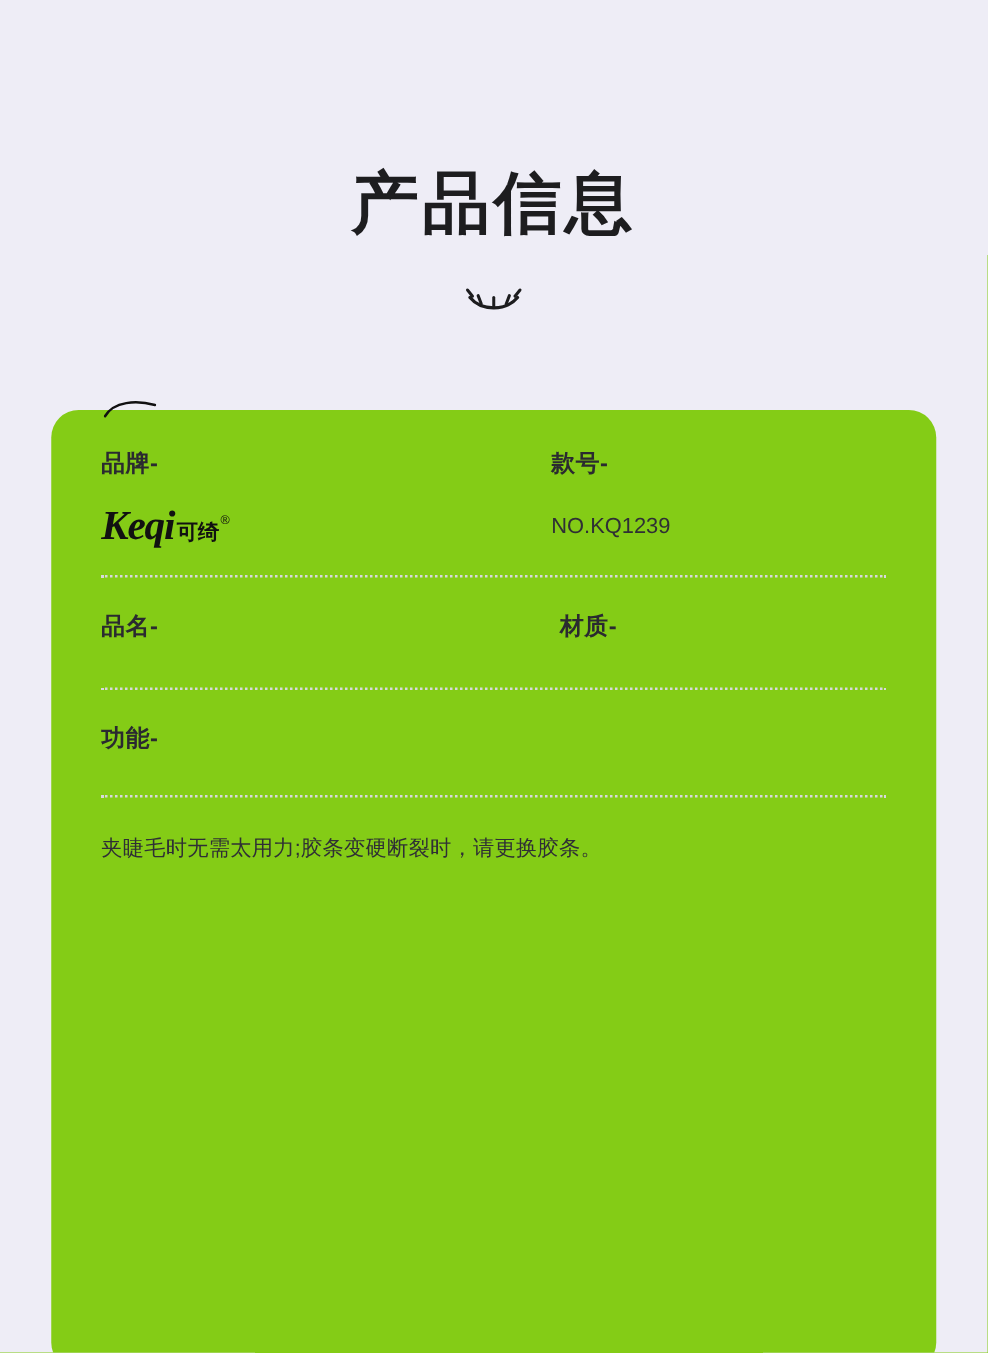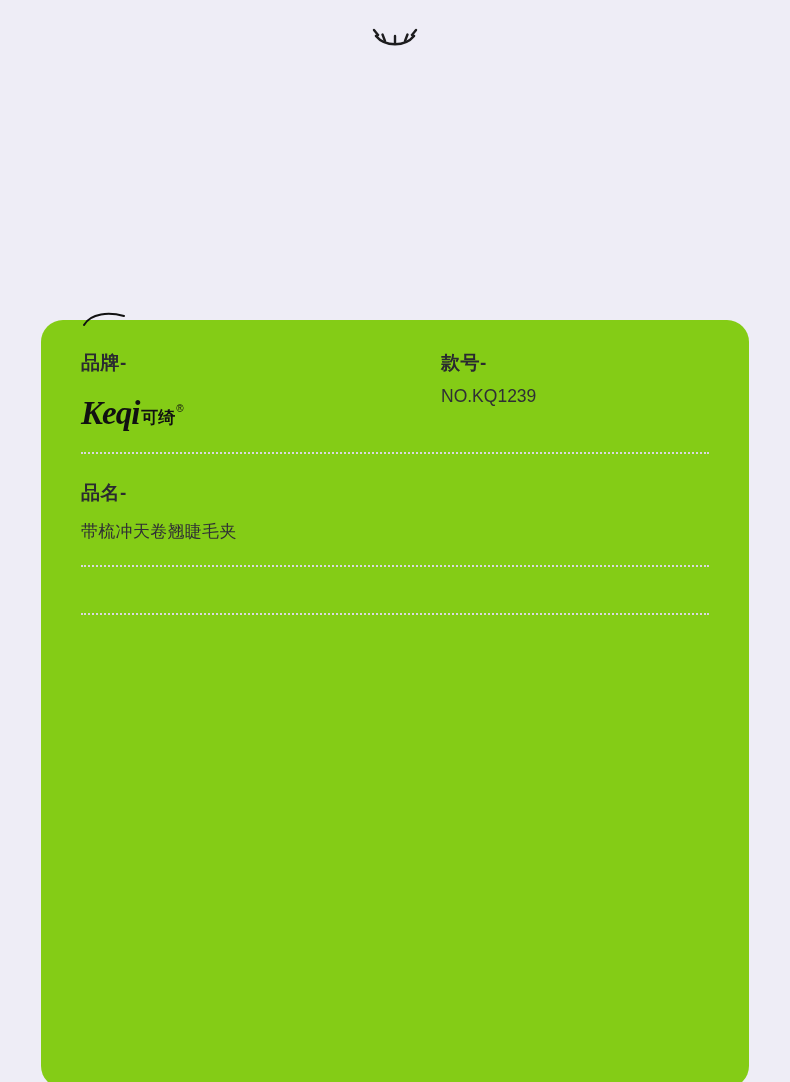--- a/index.html
+++ b/index.html
@@ -140,6 +140,7 @@
 
 <div class="page">
 
+  <h1 class="page-title">产品信息</h1>
 
   <div class="lash-divider">
     <svg width="46" height="26" viewBox="0 0 46 26" aria-hidden="true">

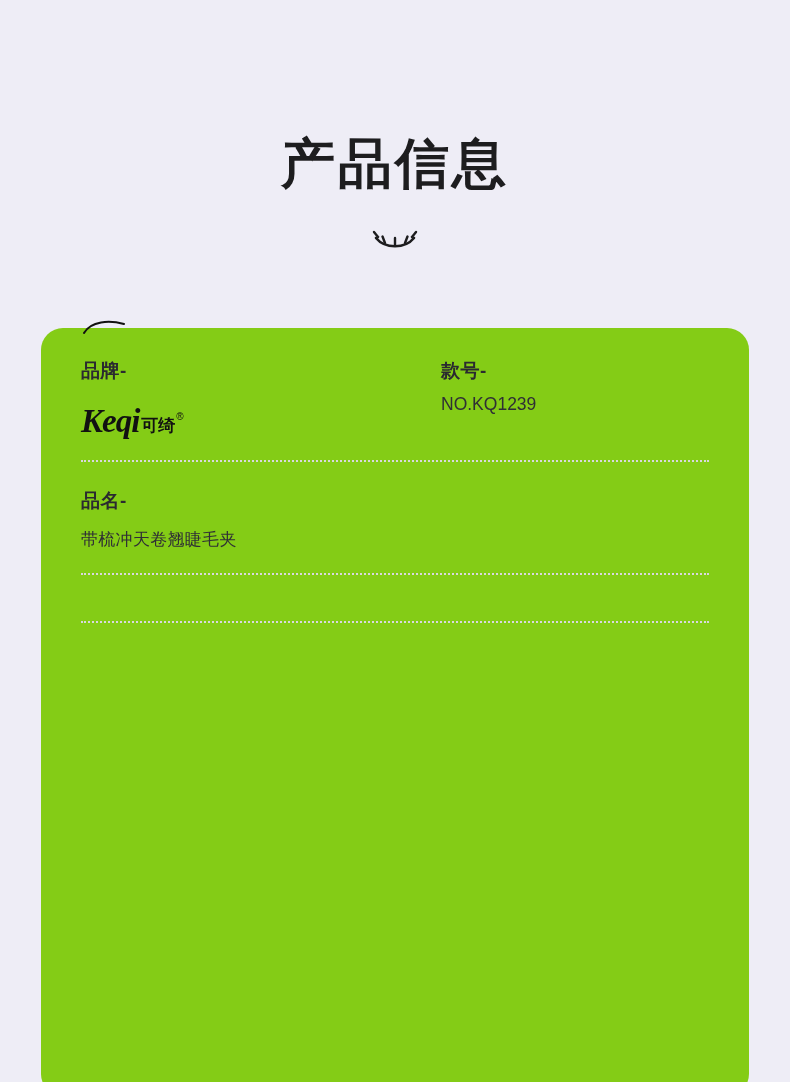--- a/index.html
+++ b/index.html
@@ -169,7 +169,7 @@
       </div>
       <div class="col right">
         <div class="label">款号-</div>
-        <div class="value-lg" style="margin-top:10px;">NO.KQ1239</div>
+        <div class="value-lg" style="margin-top:26px;">NO.KQ1239</div>
       </div>
     </div>
 

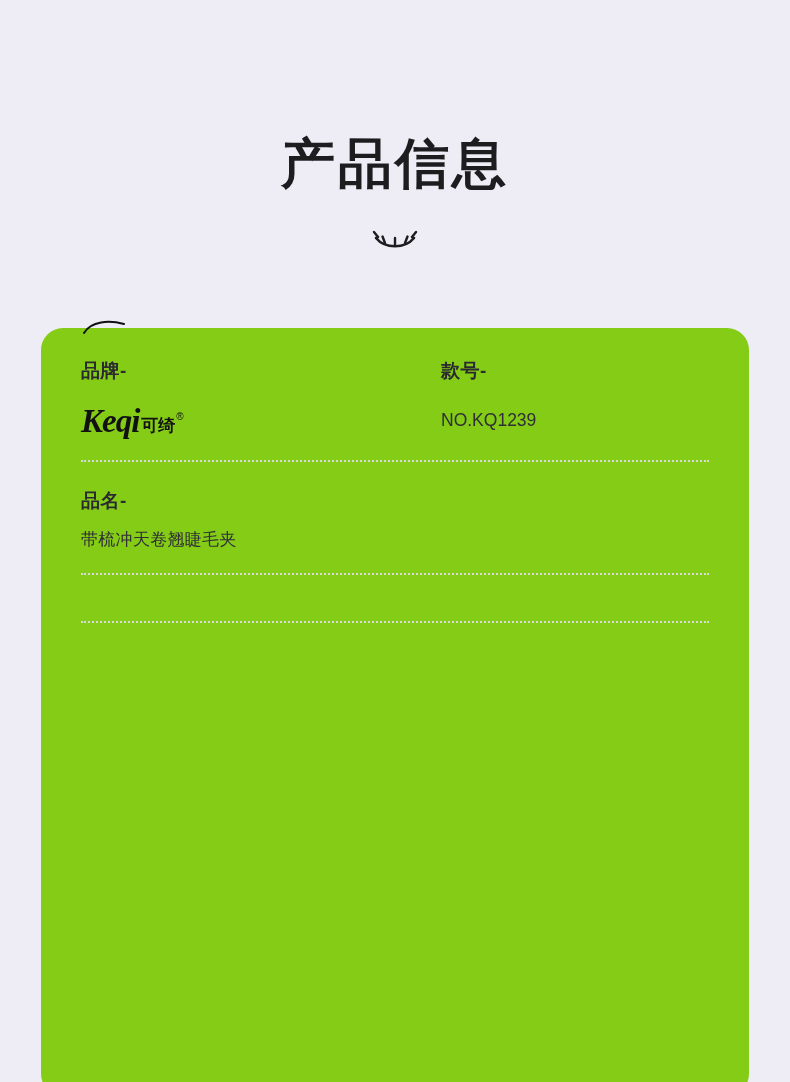--- a/index.html
+++ b/index.html
@@ -179,6 +179,7 @@
         <div class="value">带梳冲天卷翘睫毛夹</div>
       </div>
       <div class="col right">
+        <div class="label label-sub">材质-</div>
       </div>
     </div>
 

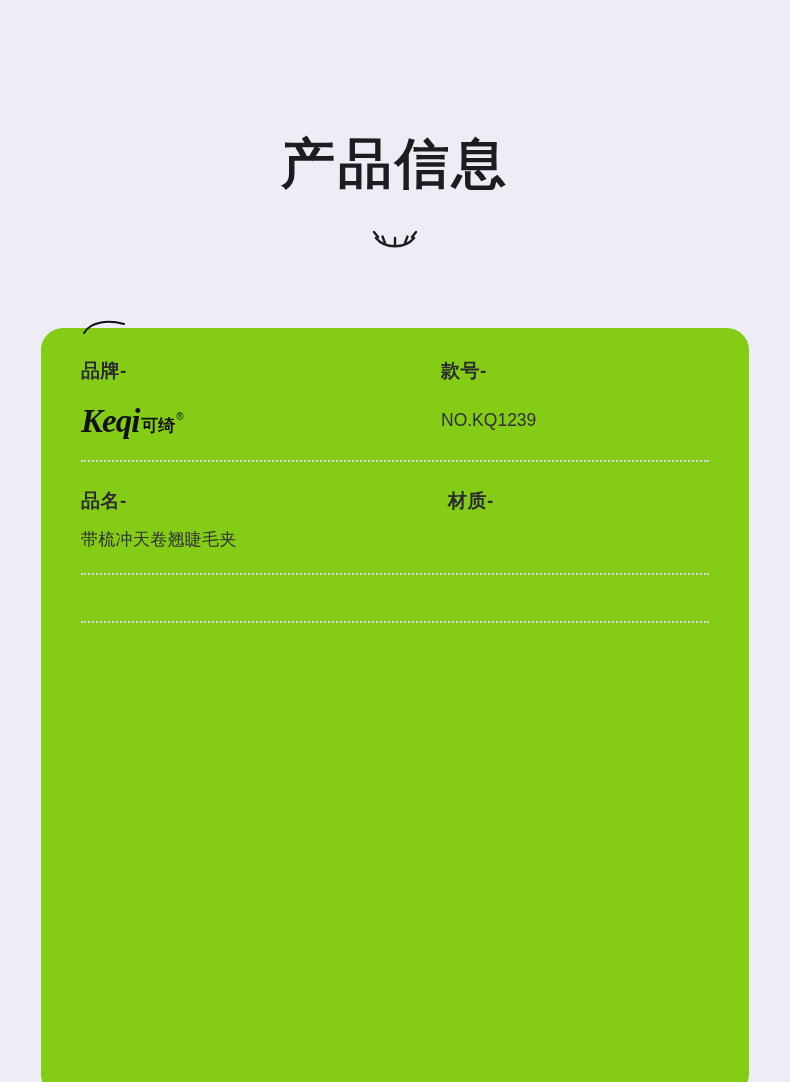--- a/index.html
+++ b/index.html
@@ -176,7 +176,6 @@
     <div class="row row2 two-col dotted">
       <div class="col">
         <div class="label label-sub">品名-</div>
-        <div class="value">带梳冲天卷翘睫毛夹</div>
       </div>
       <div class="col right">
         <div class="label label-sub">材质-</div>

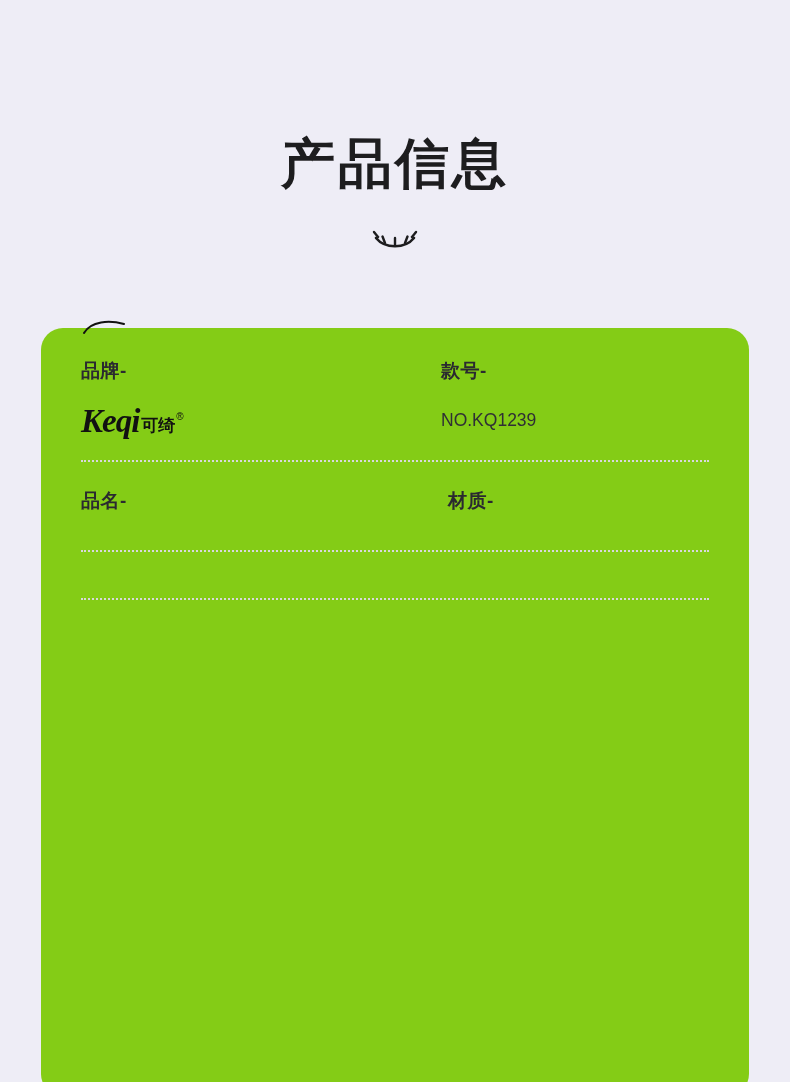--- a/index.html
+++ b/index.html
@@ -183,6 +183,7 @@
     </div>
 
     <div class="row sec-block dotted">
+      <div class="label">功能-</div>
     </div>
 
 

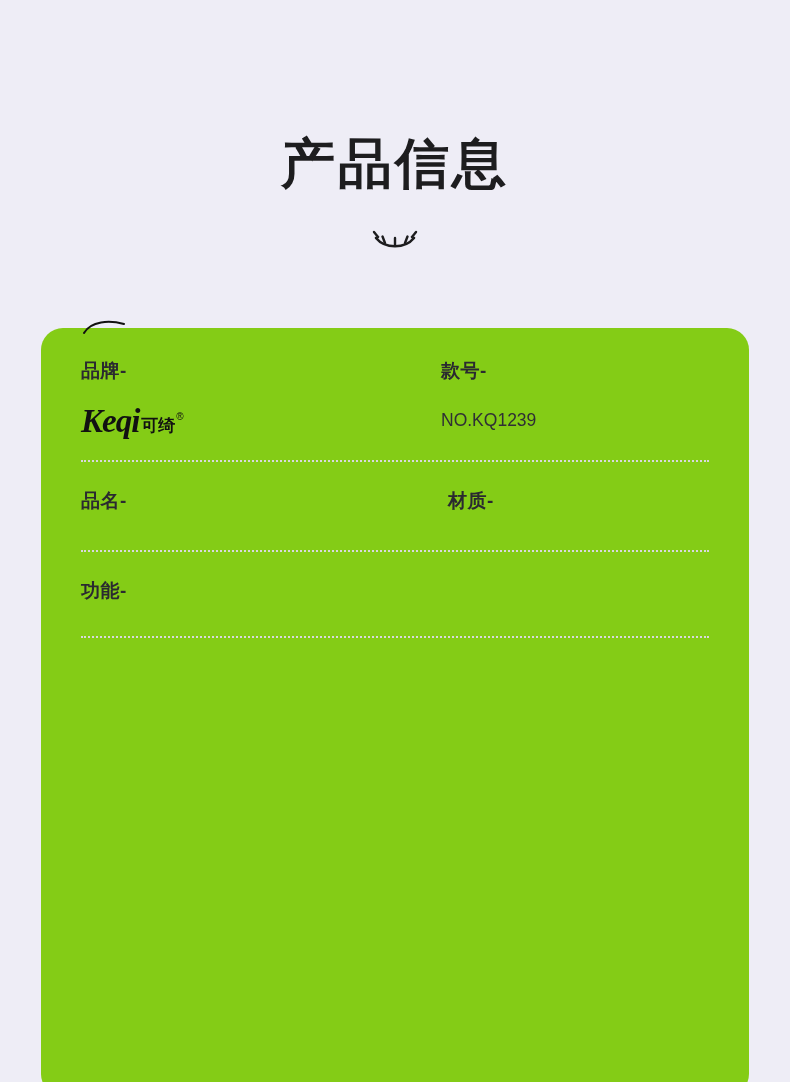--- a/index.html
+++ b/index.html
@@ -188,6 +188,7 @@
 
 
     <div class="row sec-block">
+      <div class="body-text">夹睫毛时无需太用力;胶条变硬断裂时，请更换胶条。</div>
     </div>
 
   </div>

